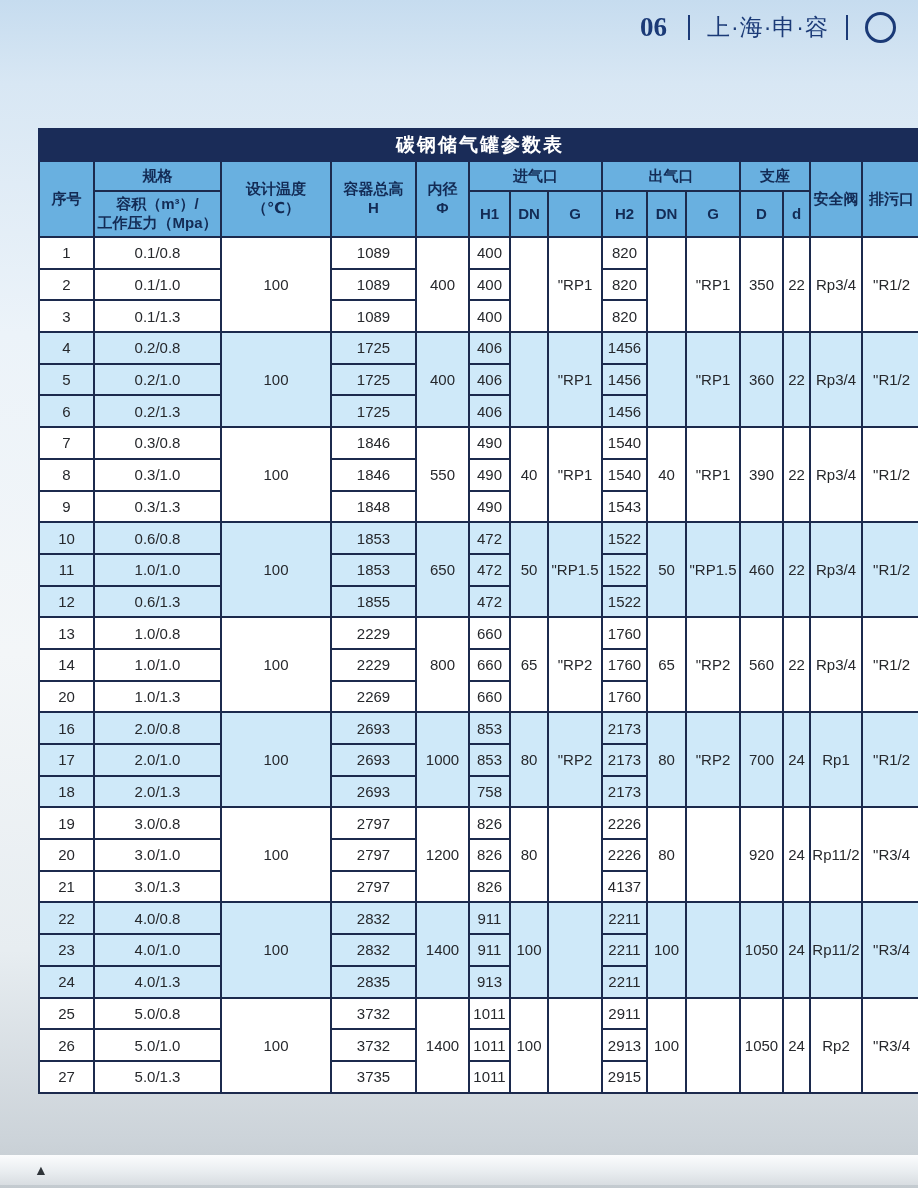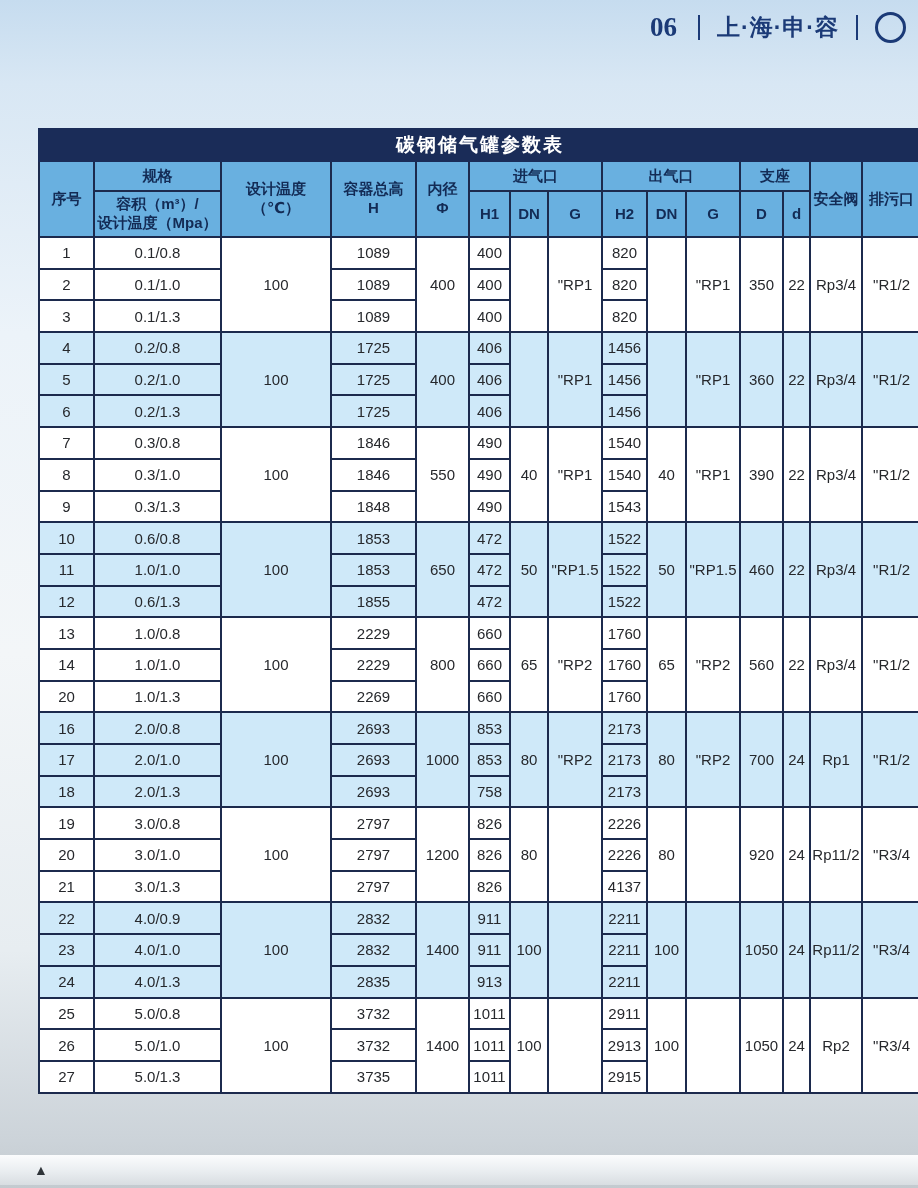--- a/index.html
+++ b/index.html
@@ -9,7 +9,7 @@
     background:linear-gradient(180deg,#c6dcef 0%,#d8e7f4 7%,#ecf3f9 28%,#f3f6f8 55%,#e7edf1 80%,#ccd3d9 96%,#c3cacf 100%);
   }
   
-  .topbar { position:absolute; top:12px; right:12px; display:flex; align-items:center; gap:17px; color:#1b3a77; }
+  .topbar { position:absolute; top:12px; right:22px; display:flex; align-items:center; gap:17px; color:#1b3a77; }
   .page-num { font-family:"Liberation Serif","DejaVu Serif",serif; font-size:27px; font-weight:bold; margin-right:4px; }
   .vsep { width:2px; height:25px; background:#1b3a77; }
   .brand { font-size:23px; font-weight:bold; letter-spacing:1px; white-space:nowrap; }

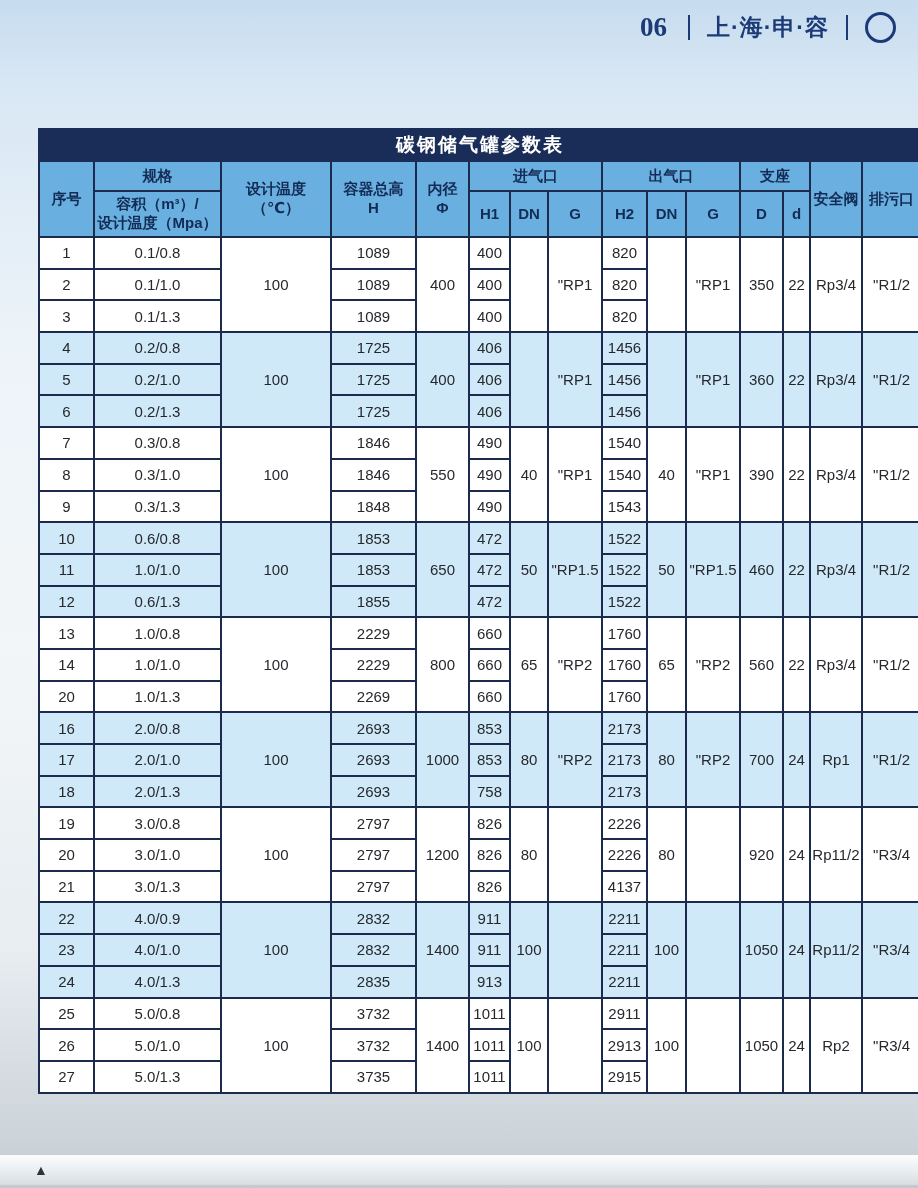--- a/index.html
+++ b/index.html
@@ -12,7 +12,7 @@
   .topbar { position:absolute; top:12px; right:22px; display:flex; align-items:center; gap:17px; color:#1b3a77; }
   .page-num { font-family:"Liberation Serif","DejaVu Serif",serif; font-size:27px; font-weight:bold; margin-right:4px; }
   .vsep { width:2px; height:25px; background:#1b3a77; }
-  .brand { font-size:23px; font-weight:bold; letter-spacing:1px; white-space:nowrap; }
+  .brand { font-size:23px; font-weight:normal; letter-spacing:1px; white-space:nowrap; }
   .logo-circle { width:25px; height:25px; border:3px solid #1b3a77; border-radius:50%; background:transparent; }
 
   

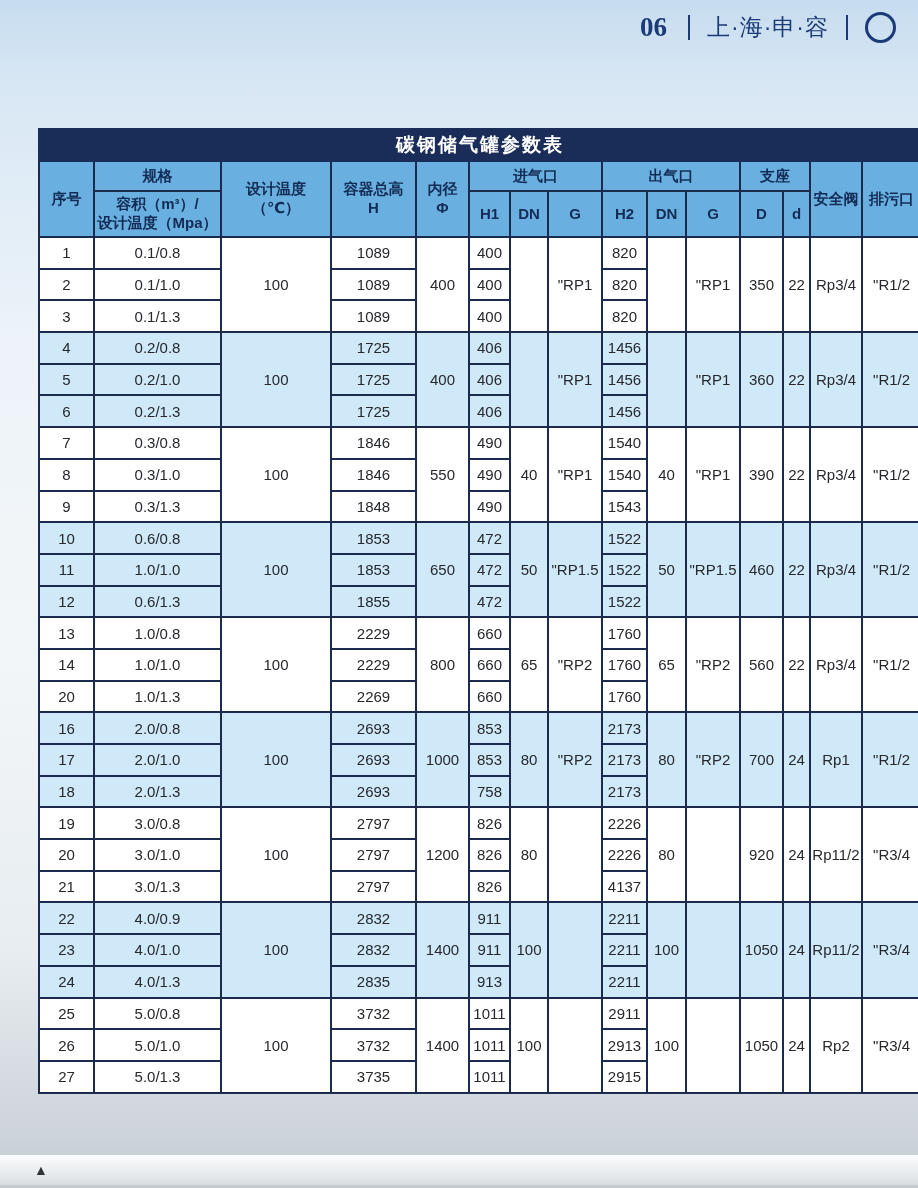--- a/index.html
+++ b/index.html
@@ -87,7 +87,7 @@
       </tr>
       <tr class="hrow2">
         <th class="sub-small">容积（m³）/
-设计温度（Mpa）</th>
+工作压力（Mpa）</th>
         <th>H1</th>
         <th>DN</th>
         <th>G</th>

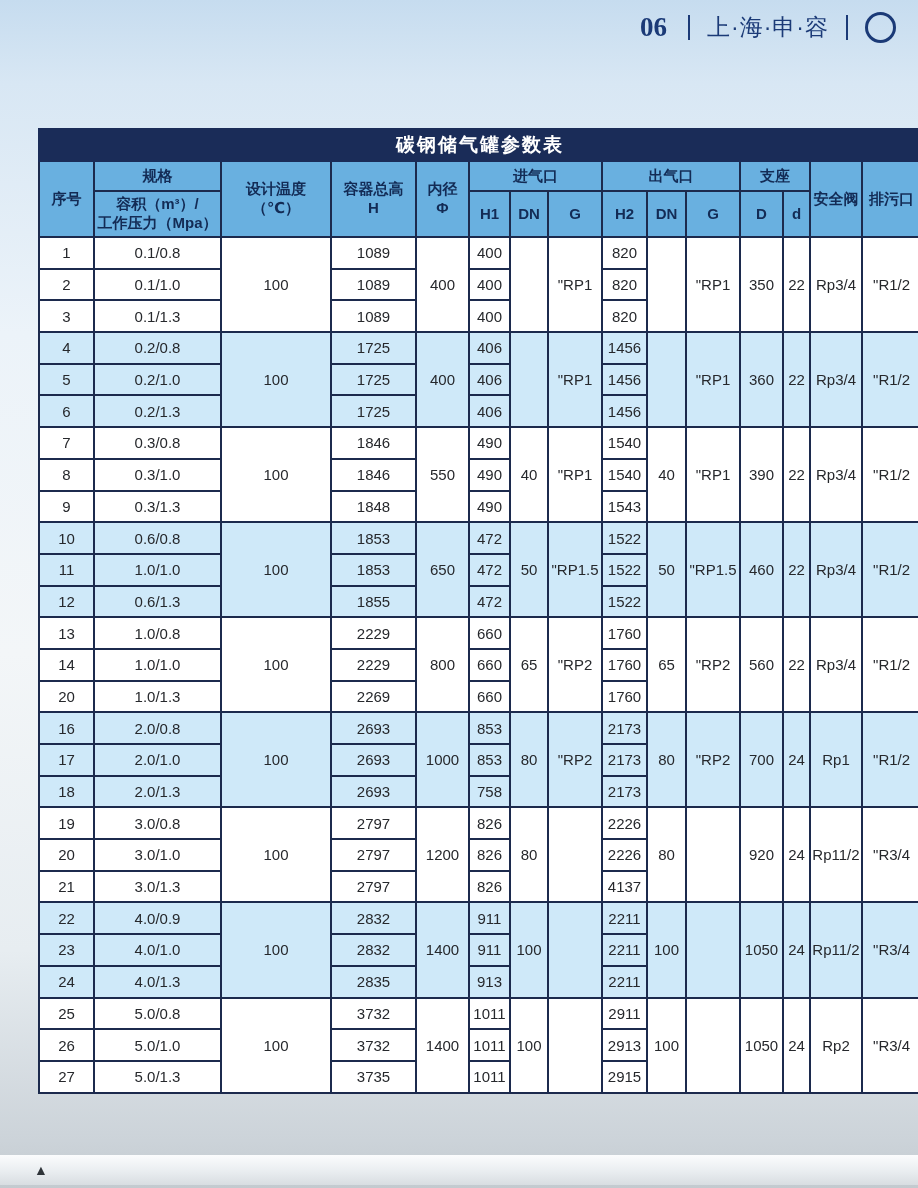--- a/index.html
+++ b/index.html
@@ -318,7 +318,7 @@
         </tr>
         <tr class="shade">
           <td>22</td>
-          <td>4.0/0.9</td>
+          <td>4.0/0.8</td>
           <td rowspan="3">100</td>
           <td>2832</td>
           <td rowspan="3">1400</td>

